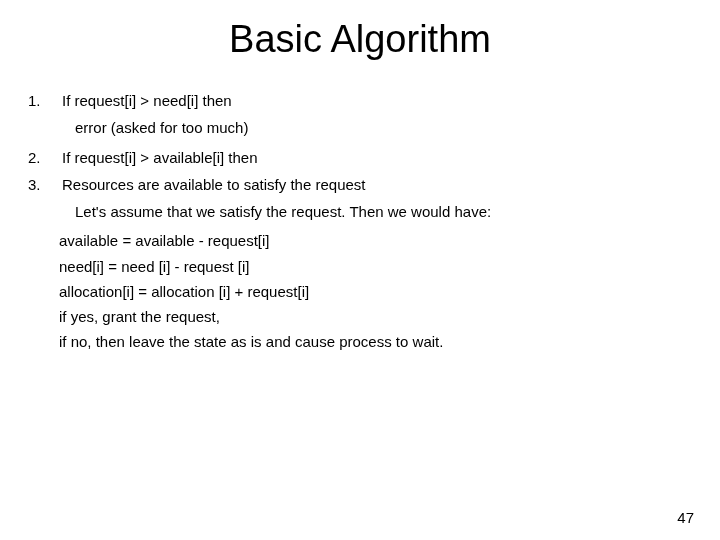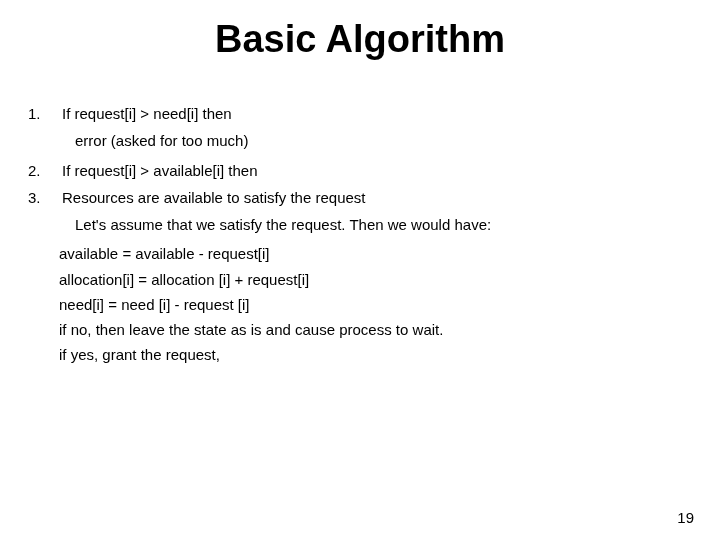--- a/index.html
+++ b/index.html
@@ -16,8 +16,8 @@
     font-family: Arial, Helvetica, sans-serif;
     font-size: 38px;
     text-align: center;
-    margin-bottom: 41px;
-    font-weight: bold;
+    margin-bottom: 28px;
+    font-weight: normal;
   }
   .list {
     font-size: 15px;

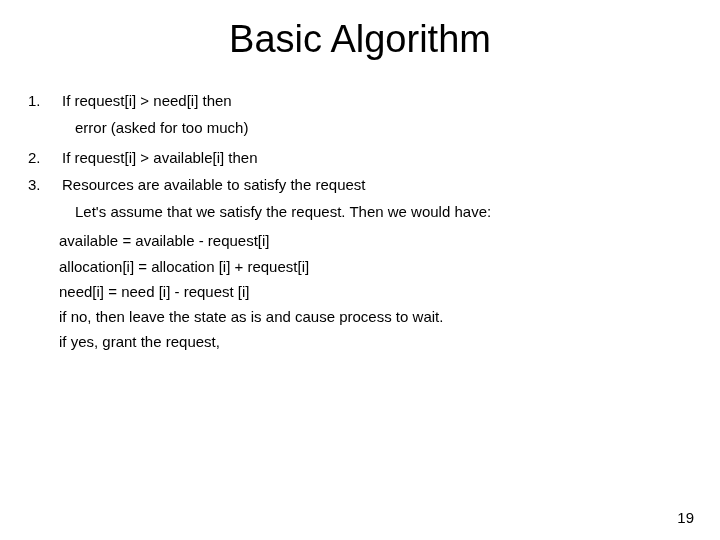--- a/index.html
+++ b/index.html
@@ -73,8 +73,8 @@
   </div>
   <div class="sub">Let's assume that we satisfy the request. Then we would have:</div>
   <div class="sub2">available = available - request[i]</div>
+  <div class="sub2">need[i] = need [i] - request [i]</div>
   <div class="sub2">allocation[i] = allocation [i] + request[i]</div>
-  <div class="sub2">need[i] = need [i] - request [i]</div>
   <div class="sub2">if no, then leave the state as is and cause process to wait.</div>
   <div class="sub2">if yes, grant the request,</div>
 

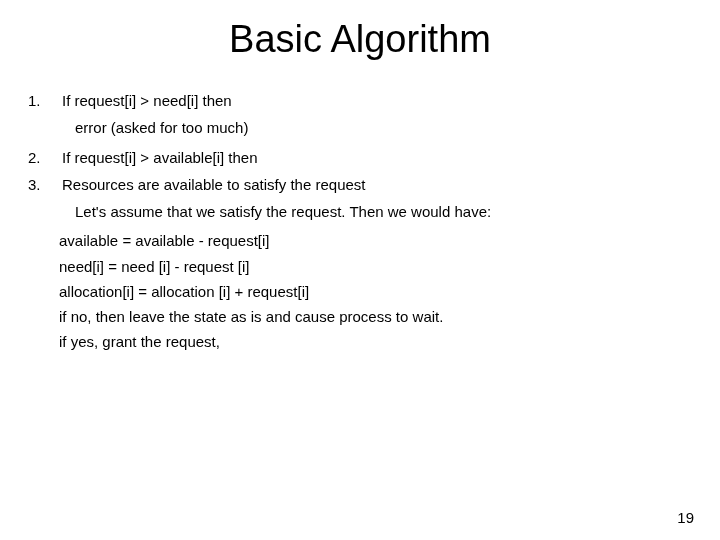--- a/index.html
+++ b/index.html
@@ -75,8 +75,8 @@
   <div class="sub2">available = available - request[i]</div>
   <div class="sub2">need[i] = need [i] - request [i]</div>
   <div class="sub2">allocation[i] = allocation [i] + request[i]</div>
+  <div class="sub2">if yes, grant the request,</div>
   <div class="sub2">if no, then leave the state as is and cause process to wait.</div>
-  <div class="sub2">if yes, grant the request,</div>
 
 </div>
 

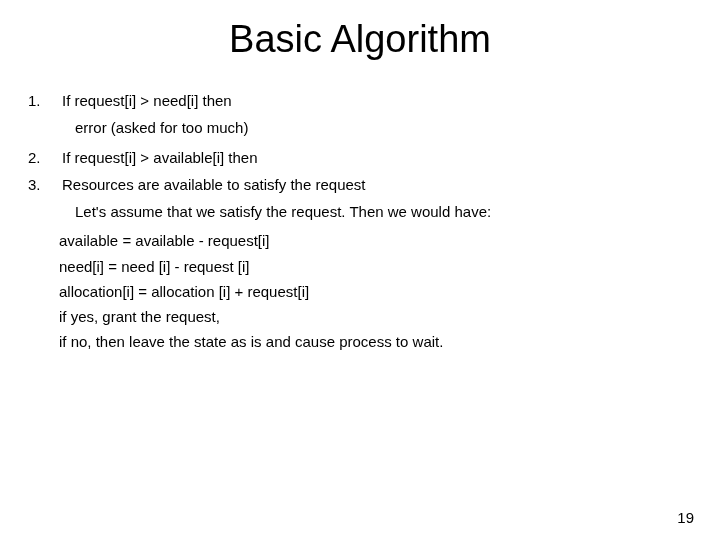--- a/index.html
+++ b/index.html
@@ -80,6 +80,6 @@
 
 </div>
 
-<div class="page-num">19</div>
+<div class="page-num">47</div>
 
 </body></html>

